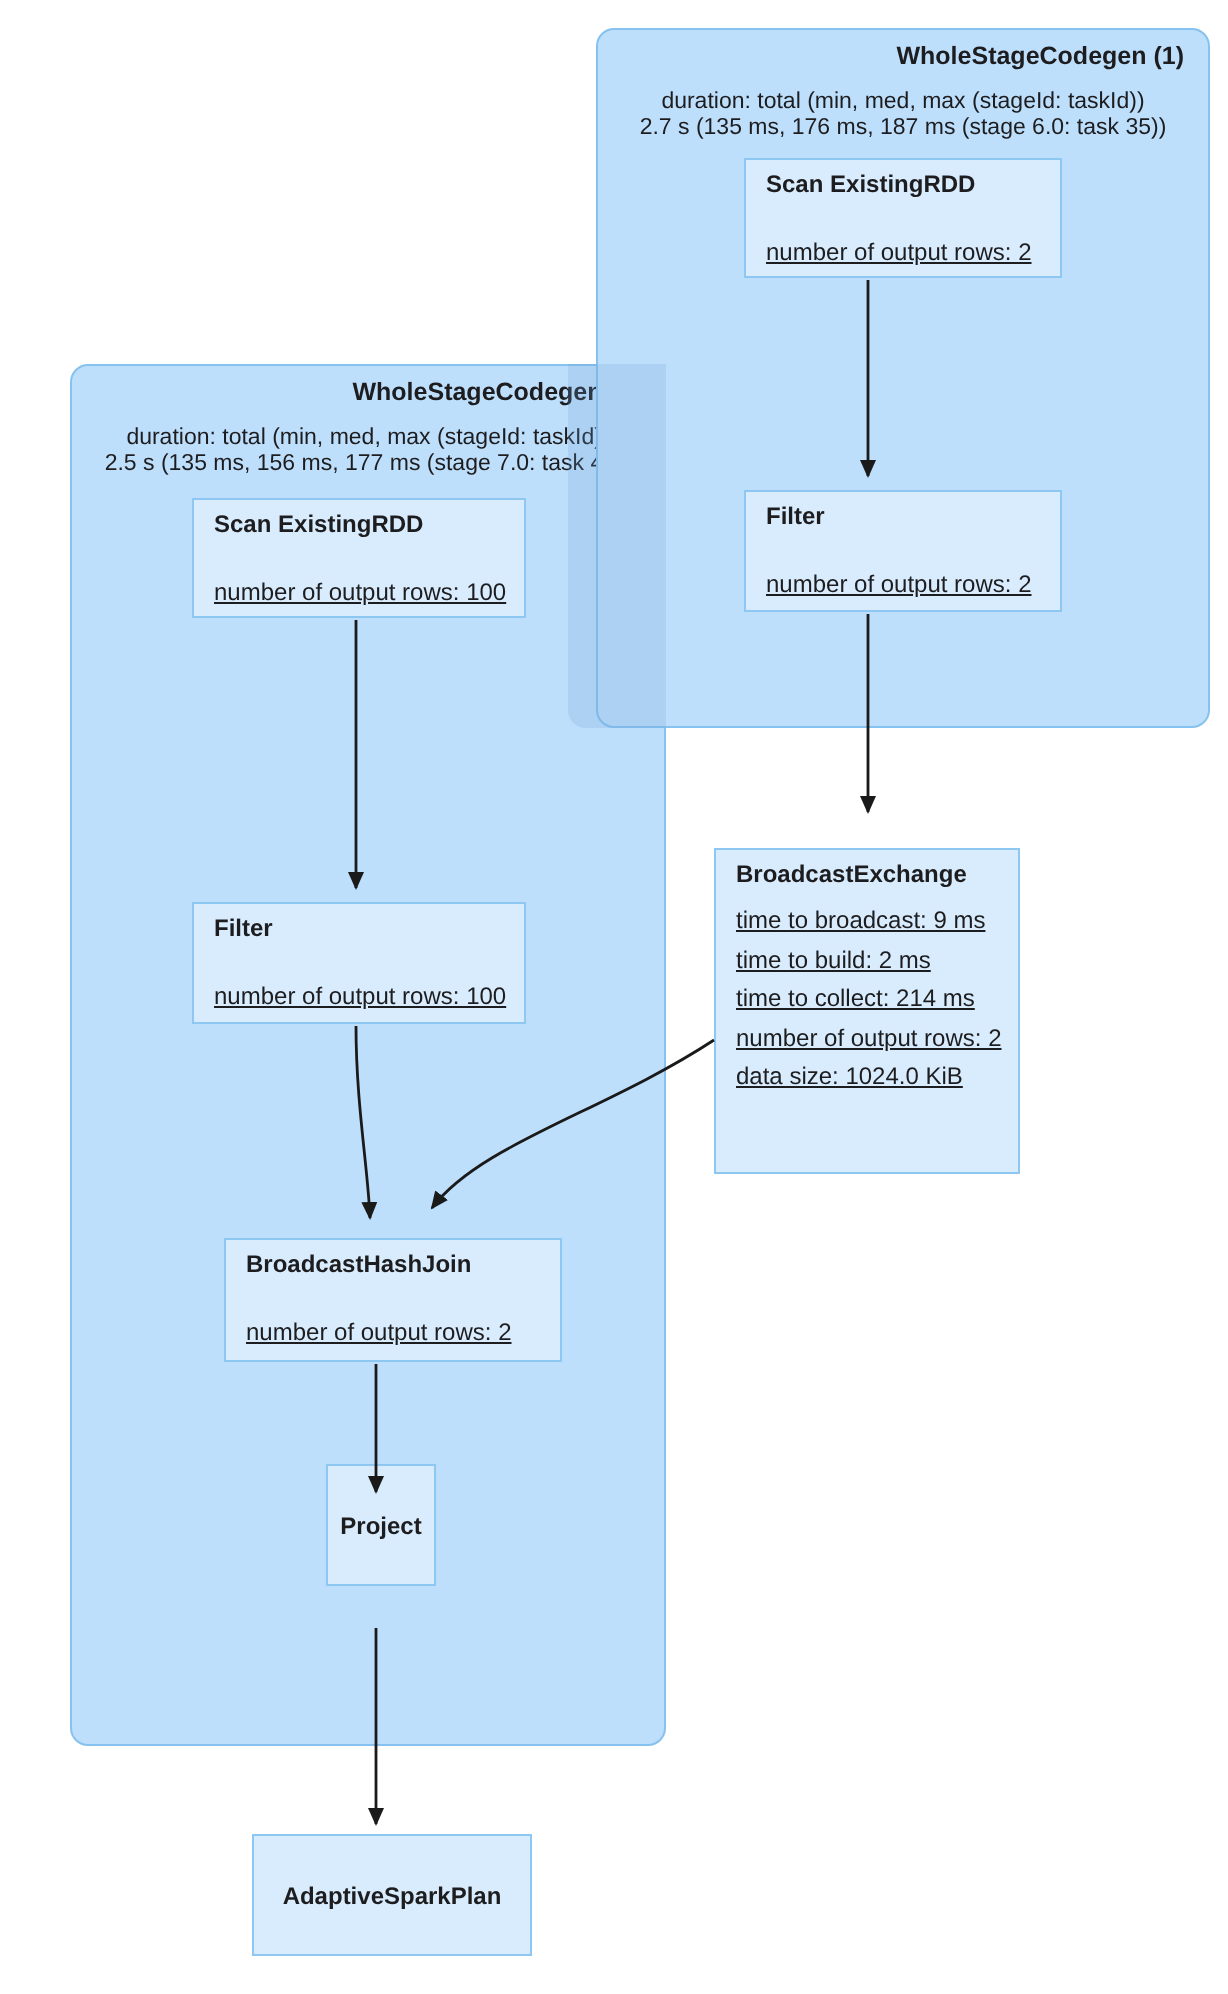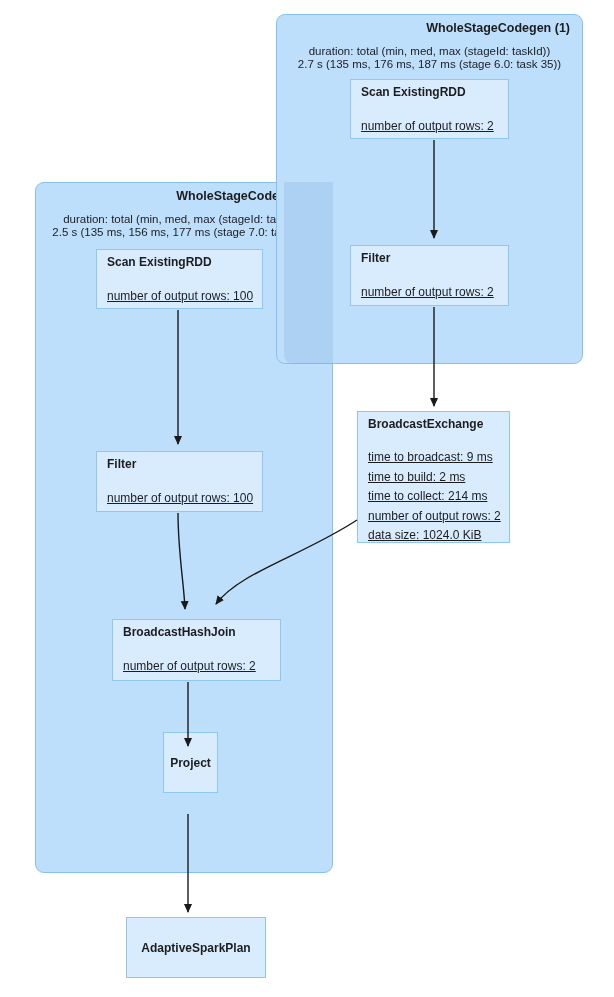--- a/index.html
+++ b/index.html
@@ -23,7 +23,7 @@
     border: 1px solid var(--color-cluster-border, #86c2ef);
     border-radius: 9px;
   }
-  .cluster-right { left: 276px; top: 14px;  width: 307px; height: 350px; z-index: 3; }
+  .cluster-right { left: 298px; top: 14px;  width: 307px; height: 350px; z-index: 3; }
   .cluster-left  { left: 35px;  top: 182px; width: 298px; height: 691px; z-index: 1; }
   .overlap-shade {
     position: absolute;

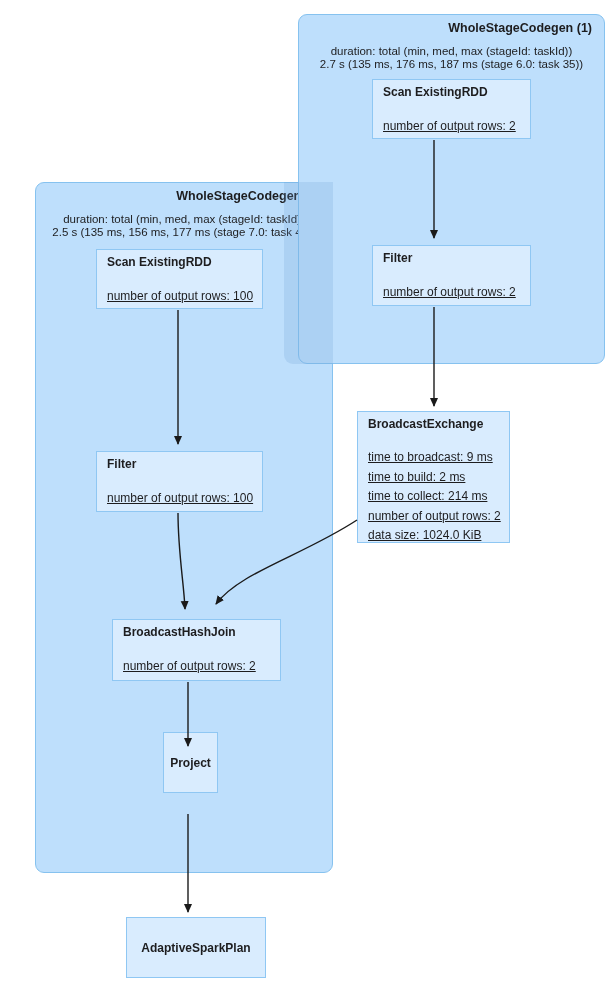--- a/index.html
+++ b/index.html
@@ -81,7 +81,7 @@
   .n-filter2  { left: 60px;  top: 268px; width: 167px; height: 61px; }
   .n-bhj      { left: 76px;  top: 436px; width: 169px; height: 62px; }
   .n-project  { left: 127px; top: 549px; width: 55px;  height: 61px; }
-  .n-bexchange { left: 357px; top: 411px; width: 153px; height: 132px; z-index: 2; }
+  .n-bexchange { left: 357px; top: 424px; width: 153px; height: 163px; z-index: 2; }
   .n-bexchange .node-metrics { margin-top: 15px; line-height: 19.5px; }
   .n-asp      { left: 126px; top: 917px; width: 140px; height: 61px; }
   .arrows {

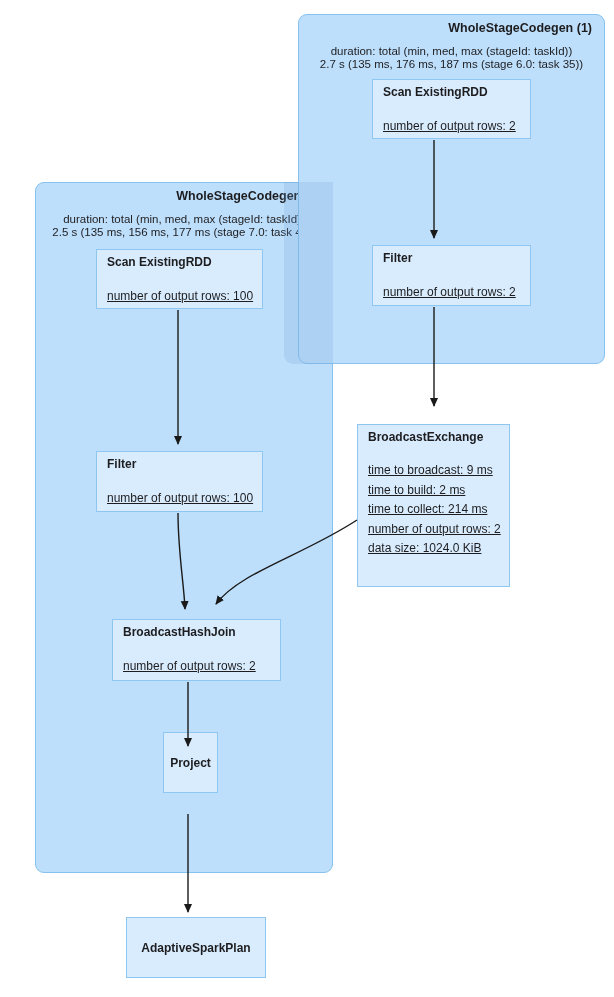--- a/index.html
+++ b/index.html
@@ -82,7 +82,7 @@
   .n-bhj      { left: 76px;  top: 436px; width: 169px; height: 62px; }
   .n-project  { left: 127px; top: 549px; width: 55px;  height: 61px; }
   .n-bexchange { left: 357px; top: 424px; width: 153px; height: 163px; z-index: 2; }
-  .n-bexchange .node-metrics { margin-top: 15px; line-height: 19.5px; }
+  .n-bexchange .node-metrics { margin-top: 5px; line-height: 19.5px; }
   .n-asp      { left: 126px; top: 917px; width: 140px; height: 61px; }
   .arrows {
     position: absolute;

